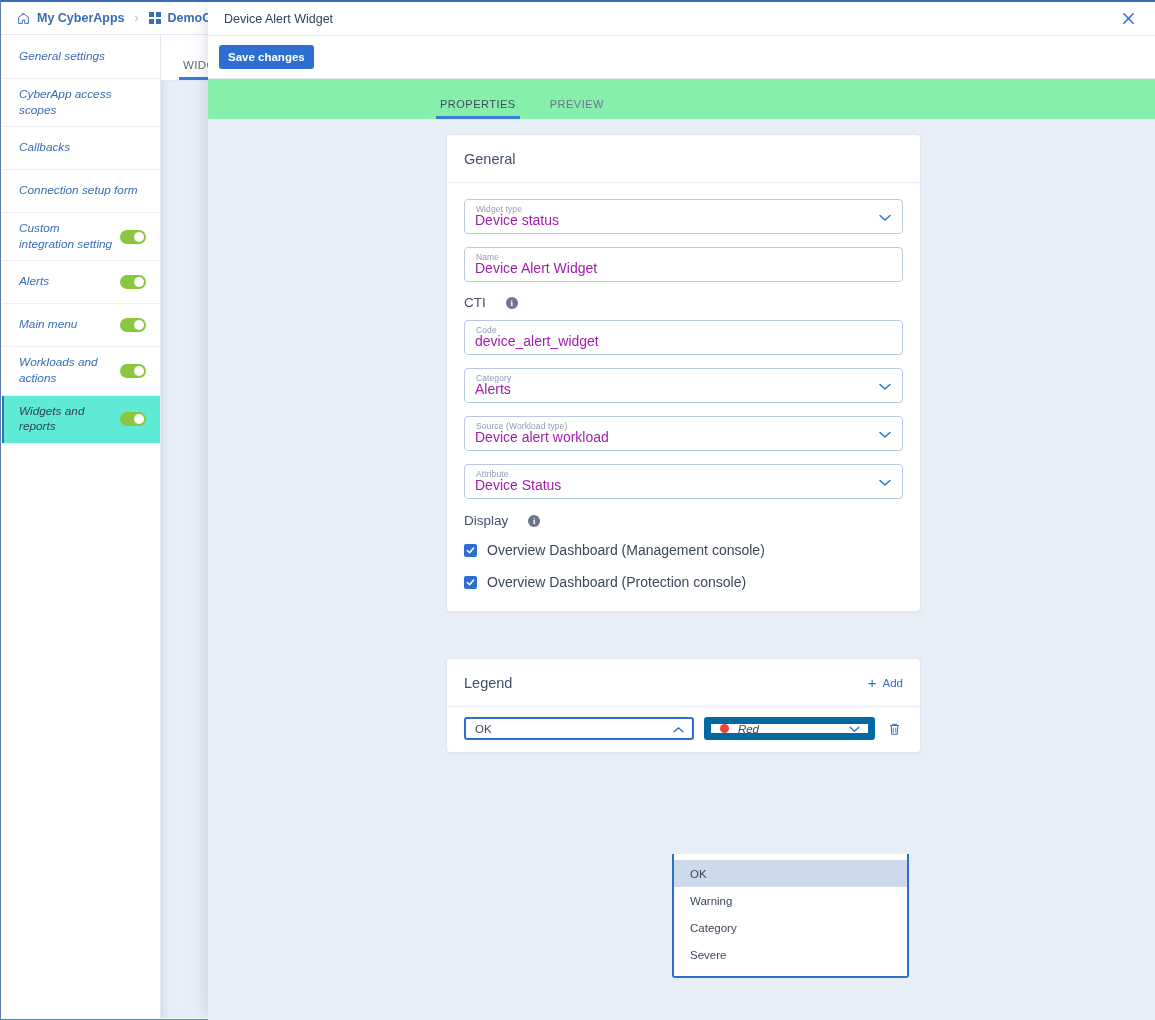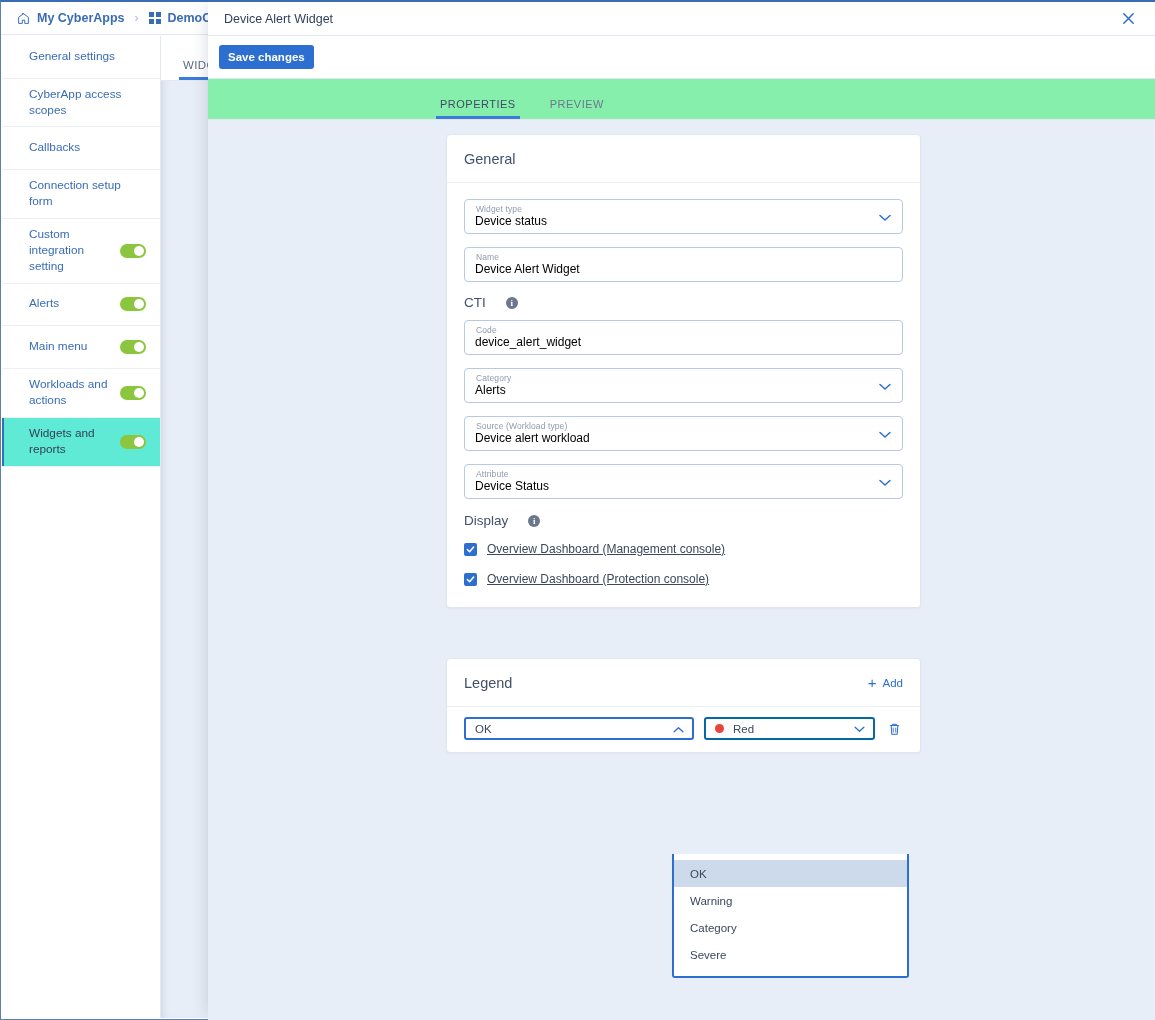--- a/index.html
+++ b/index.html
@@ -47,12 +47,13 @@
   .side-item {
     min-height: 42.6px;
     display: flex; align-items: center; justify-content: space-between;
-    padding: 8px 14px 8px 27px;
+    padding: 8px 14px 8px 17px;
     border-bottom: 1px solid #eceff4;
     font-size: 11.8px;
     color: #3a6cb5;
     line-height: 1.35;
     position: relative;
+    font-style: italic;
   }
   .side-item.selected {
     background: #5eead4;

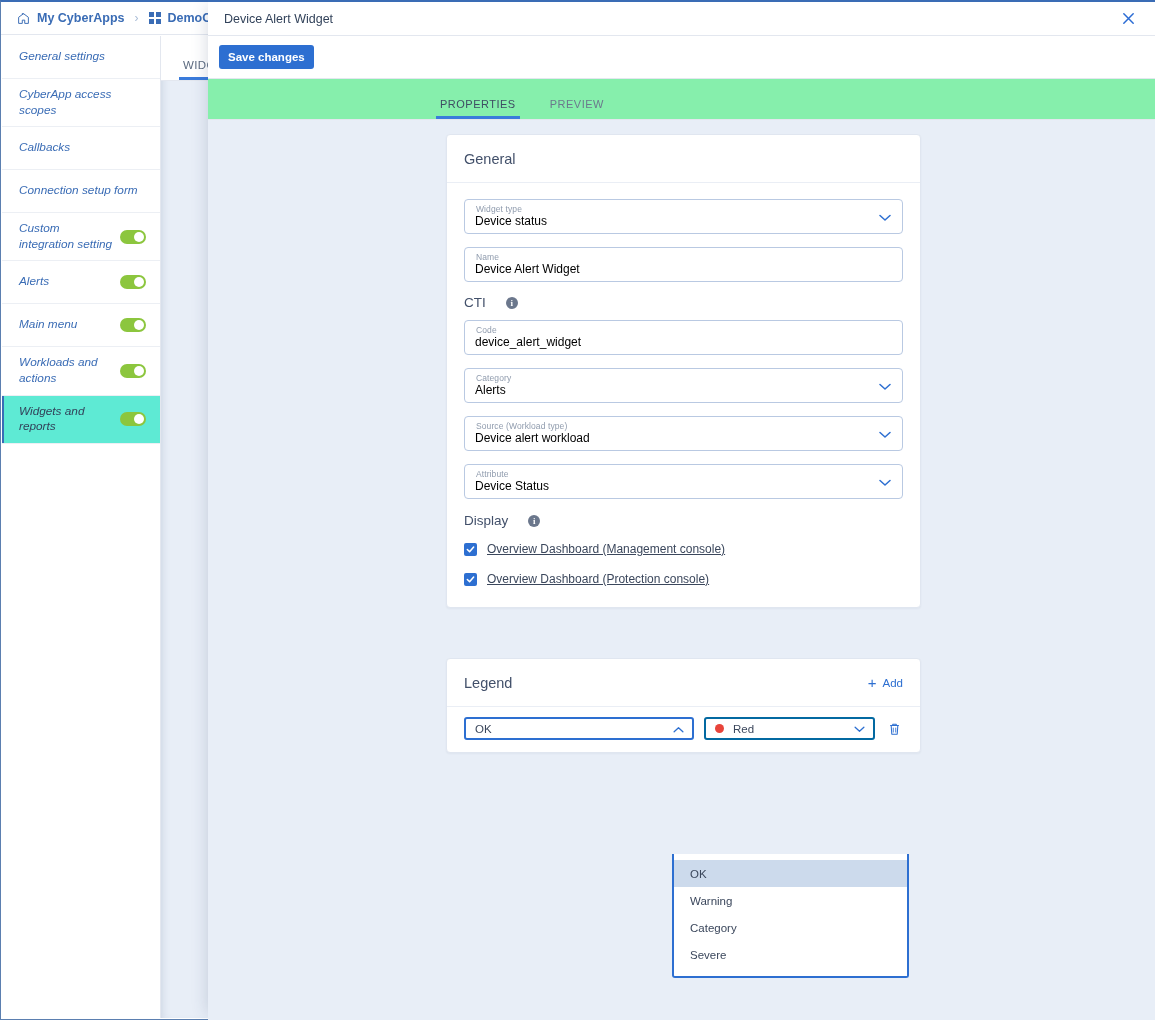--- a/index.html
+++ b/index.html
@@ -198,7 +198,7 @@
     font-size: 8.5px; color: #8f9bad;
     letter-spacing: .1px;
   }
-  .field .fvalue { font-size: 12px; color: #000000; }
+  .field .fvalue { font-size: 14px; color: #a21caf; }
   .field .chev {
     position: absolute; right: 11px; top: 50%;
     transform: translateY(-50%);

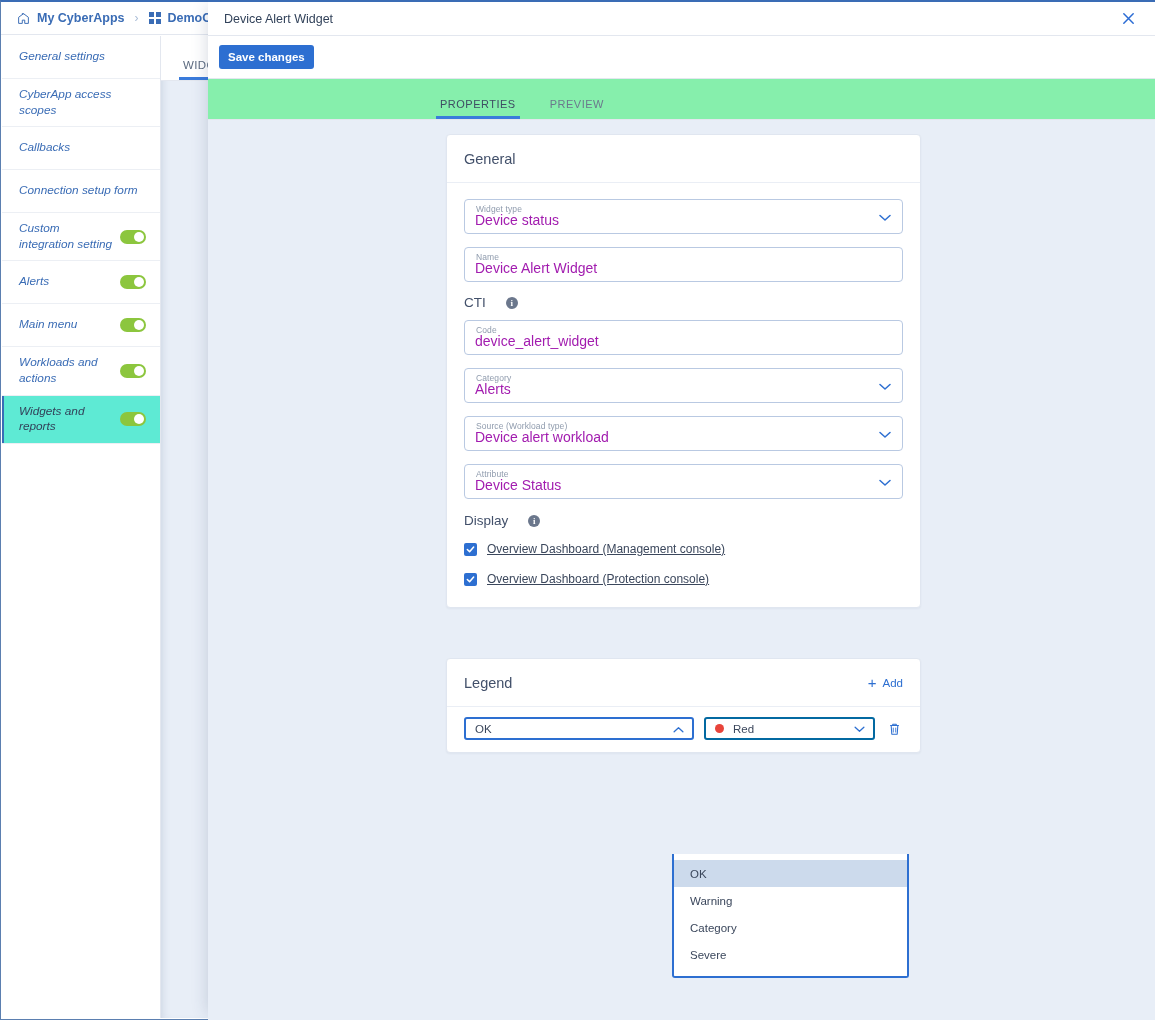--- a/index.html
+++ b/index.html
@@ -236,7 +236,7 @@
     flex: 0 0 13px;
   }
   .cbox svg { display: block; }
-  .check-label { font-size: 12px; color: #3b475c; text-decoration: underline; }
+  .check-label { font-size: 14px; color: #3b475c; }
 
   
   .legend-row {

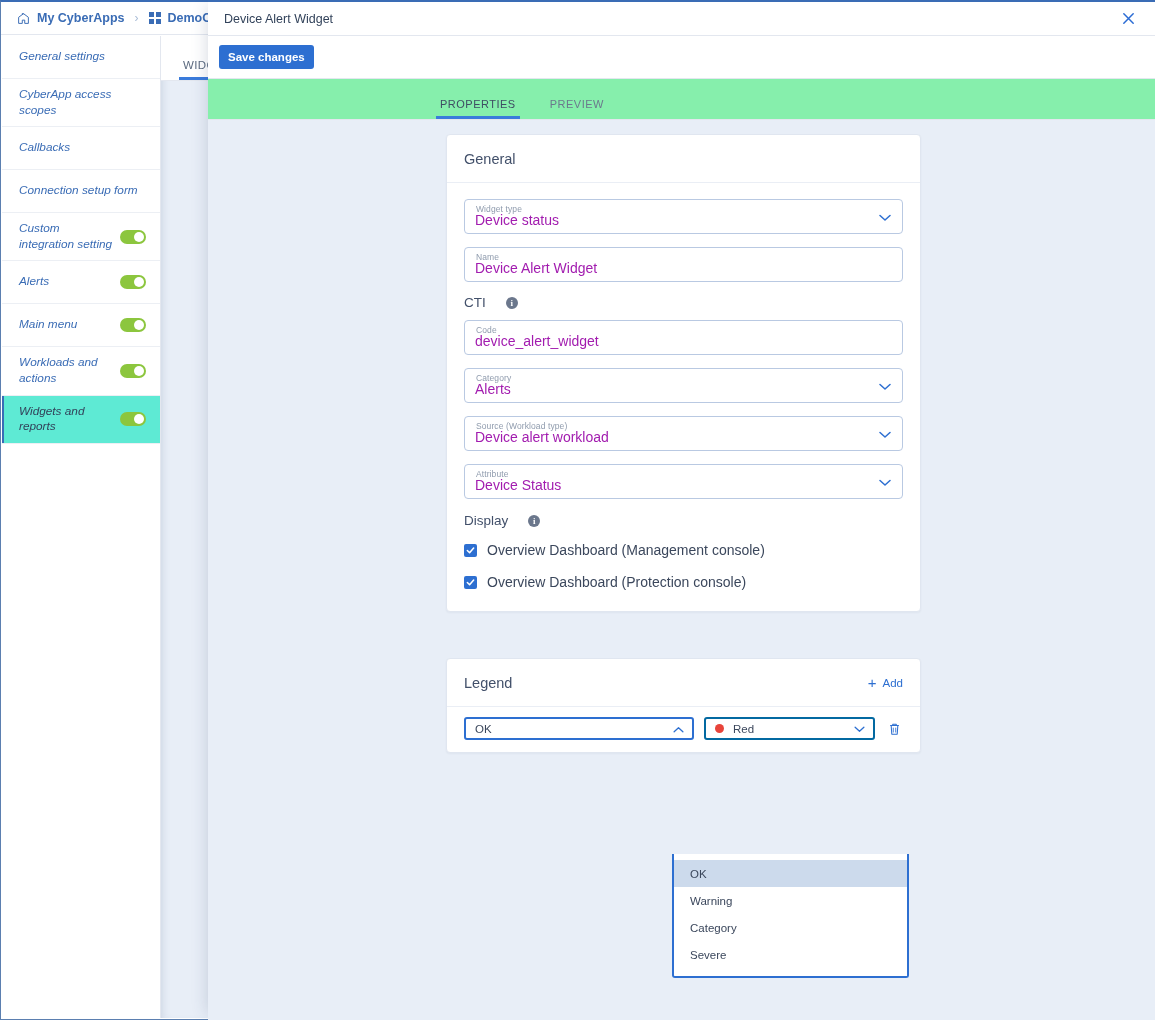--- a/index.html
+++ b/index.html
@@ -254,7 +254,7 @@
   }
   .combo .cchev { position: absolute; right: 8px; top: 50%; transform: translateY(-50%); color: #2d6fd1; }
   #legend-value-combo { width: 235px; border: 2px solid #2d6fd1; }
-  #legend-color-combo { width: 175px; border: 2px solid #0369a1; gap: 9px; }
+  #legend-color-combo { width: 175px; border: 7px solid #0369a1; gap: 9px; font-style: italic; }
   .swatch { width: 9px; height: 9px; border-radius: 50%; background: #e8443a; flex: 0 0 9px; }
   .trash { width: 18px; color: #2d6fd1; display: flex; align-items: center; justify-content: center; }
 

